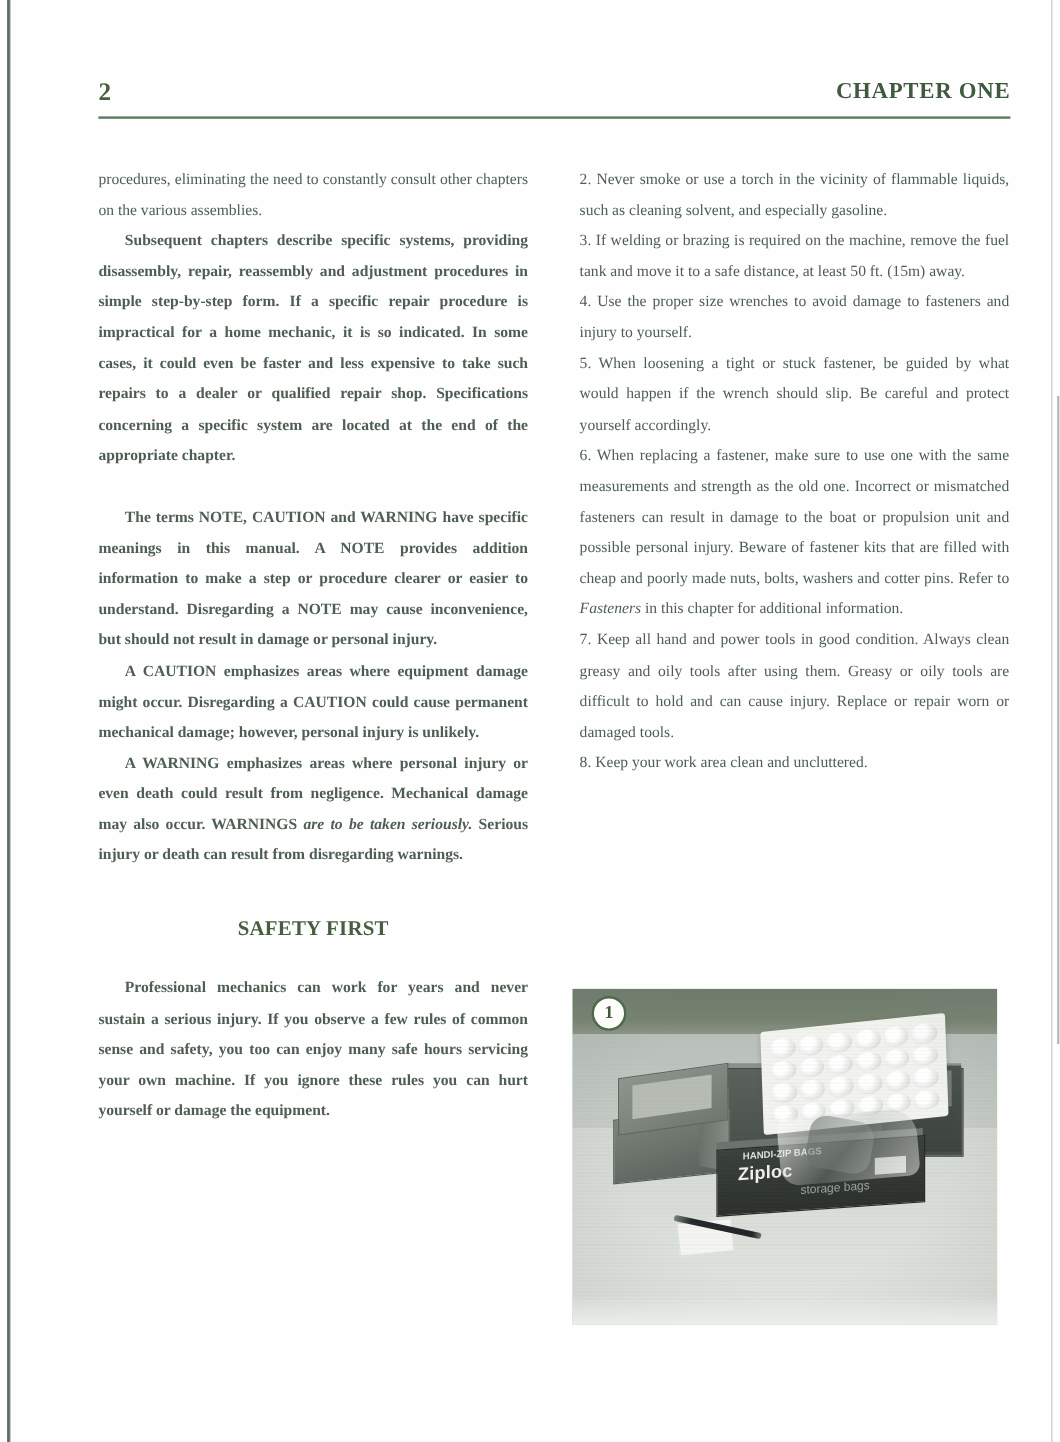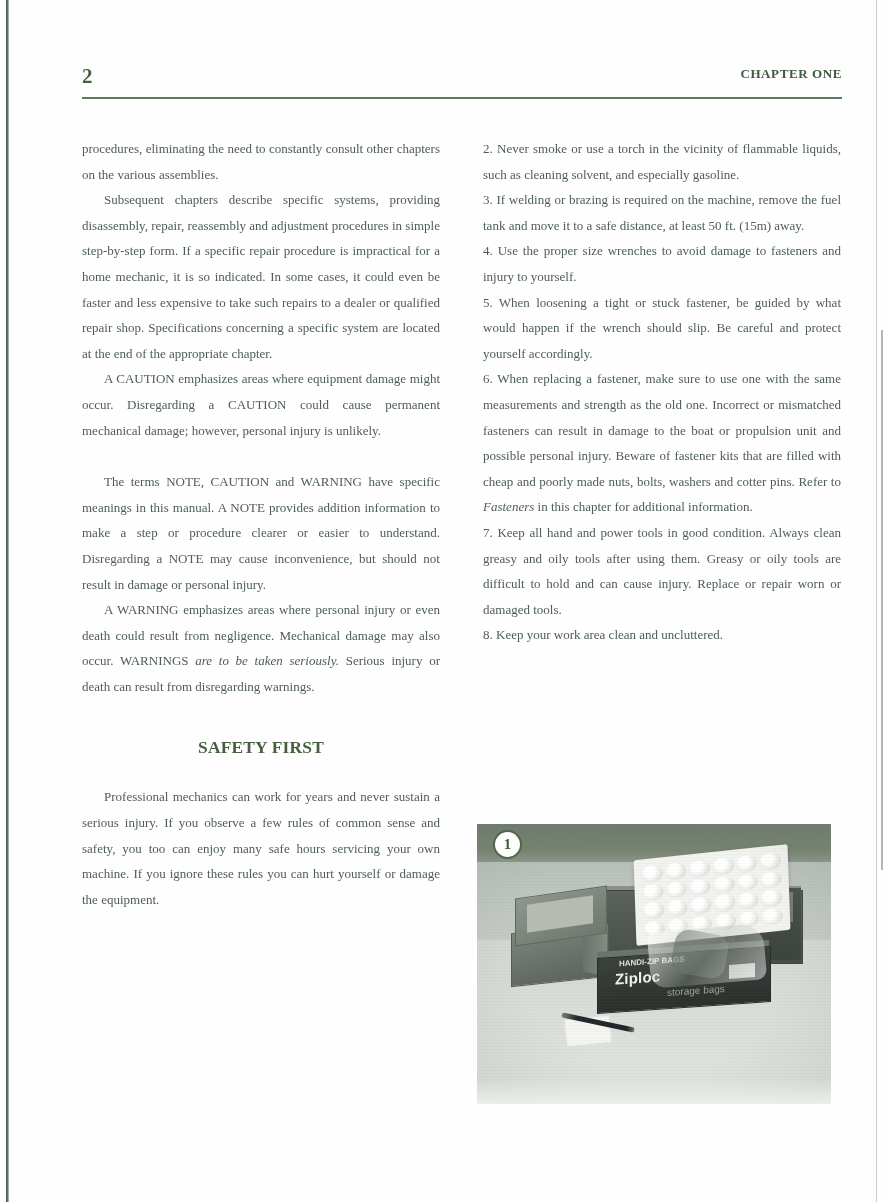--- a/index.html
+++ b/index.html
@@ -68,7 +68,7 @@
     position: absolute;
     right: 0;
     top: 2px;
-    font-size: 13px;
+    font-size: 19px;
     font-weight: bold;
     color: #3f5a40;
     letter-spacing: .6px;

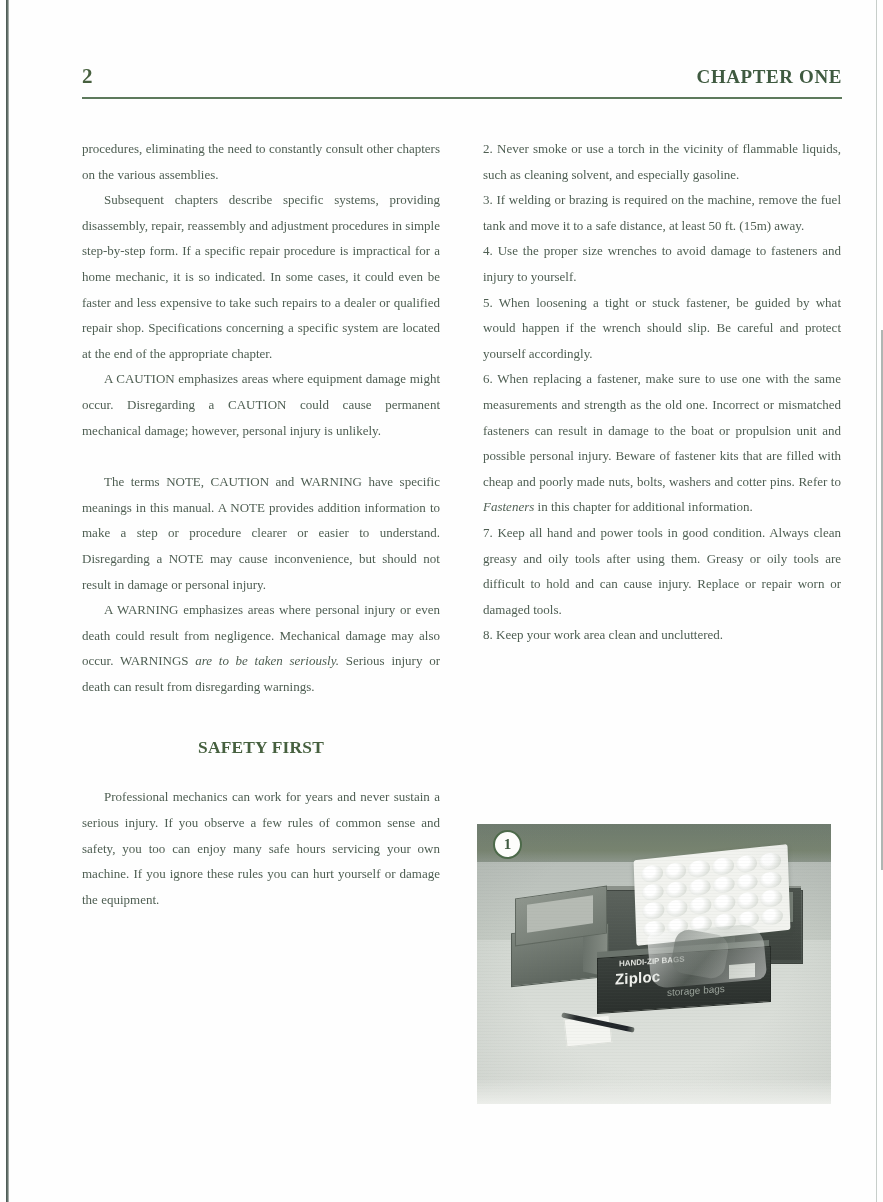--- a/index.html
+++ b/index.html
@@ -108,7 +108,7 @@
     hyphens: none;
   }
   p.body + p.body { margin-top: 0px; }
-  p.indent { text-indent: 22px; }
+  p.indent { text-indent: 22px; font-weight: bold; }
   p.gap-before { margin-top: 25px; }
 
   h2.section-head {

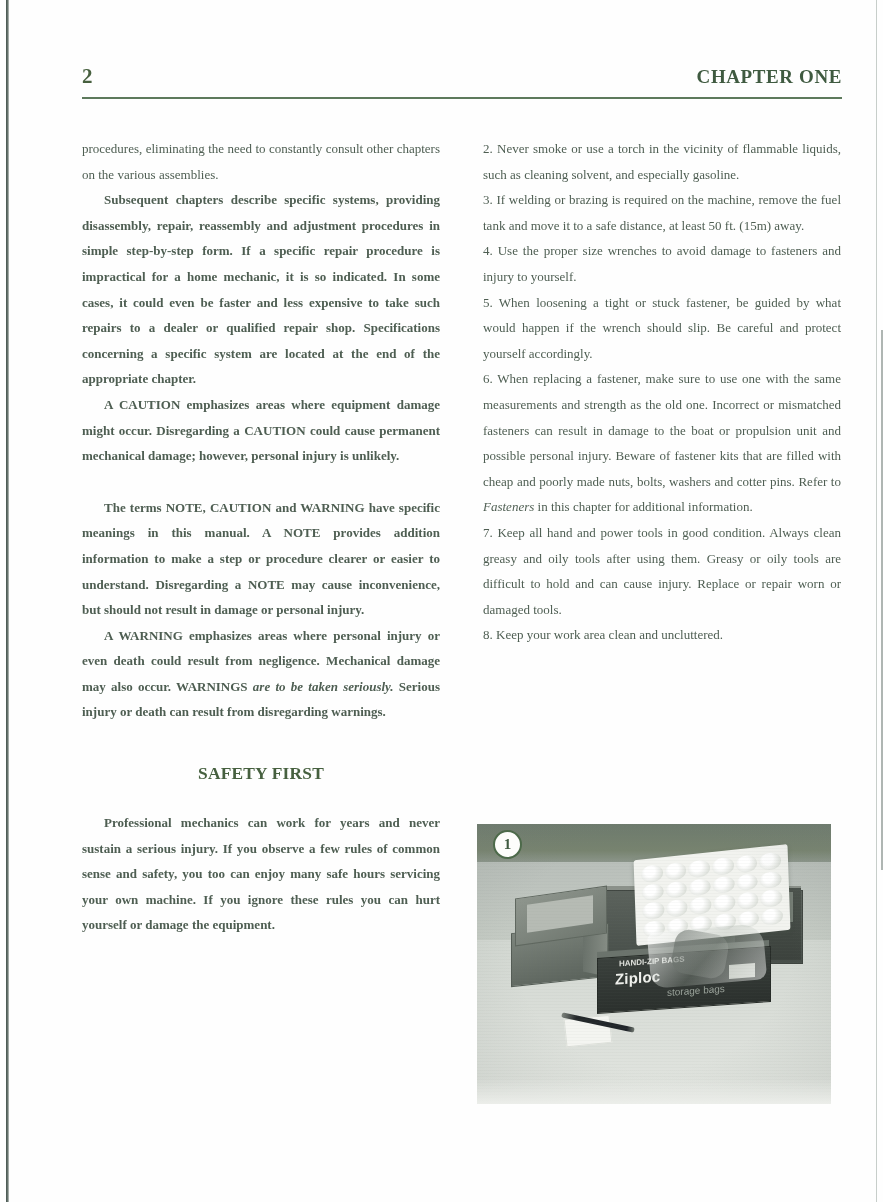--- a/index.html
+++ b/index.html
@@ -385,9 +385,9 @@
     <p class="body indent">Subsequent chapters describe specific systems, providing disassembly, repair, reassembly and adjustment procedures in simple step-by-step form. If a specific repair procedure is impractical for a home mechanic, it is so indicated. In some cases, it could even be faster and less expensive to take such repairs to a dealer or qualified repair shop. Specifications concerning a specific system are located at the end of the appropriate chapter.</p>
 
 
+    <p class="body indent head-space-after">The terms NOTE, CAUTION and WARNING have specific meanings in this manual. A NOTE provides addition information to make a step or procedure clearer or easier to understand. Disregarding a NOTE may cause inconvenience, but should not result in damage or personal injury.</p>
+
     <p class="body indent gap-before">A CAUTION emphasizes areas where equipment damage might occur. Disregarding a CAUTION could cause permanent mechanical damage; however, personal injury is unlikely.</p>
-
-    <p class="body indent head-space-after">The terms NOTE, CAUTION and WARNING have specific meanings in this manual. A NOTE provides addition information to make a step or procedure clearer or easier to understand. Disregarding a NOTE may cause inconvenience, but should not result in damage or personal injury.</p>
 
     <p class="body indent gap-before">
       <span>A WARNING emphasizes areas where personal injury or even death could result from negligence. Mechanical damage may also occur. WARNINGS </span><em class="ital">are to be taken seriously.</em><span> Serious injury or death can result from disregarding warnings.</span>

